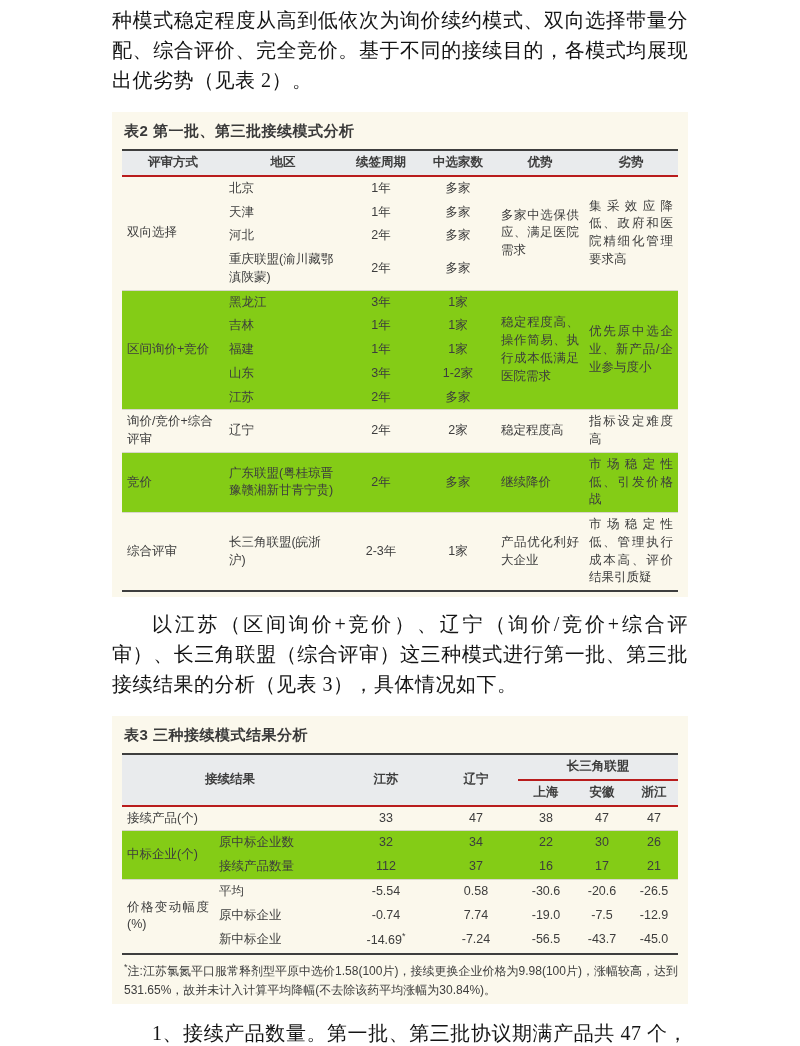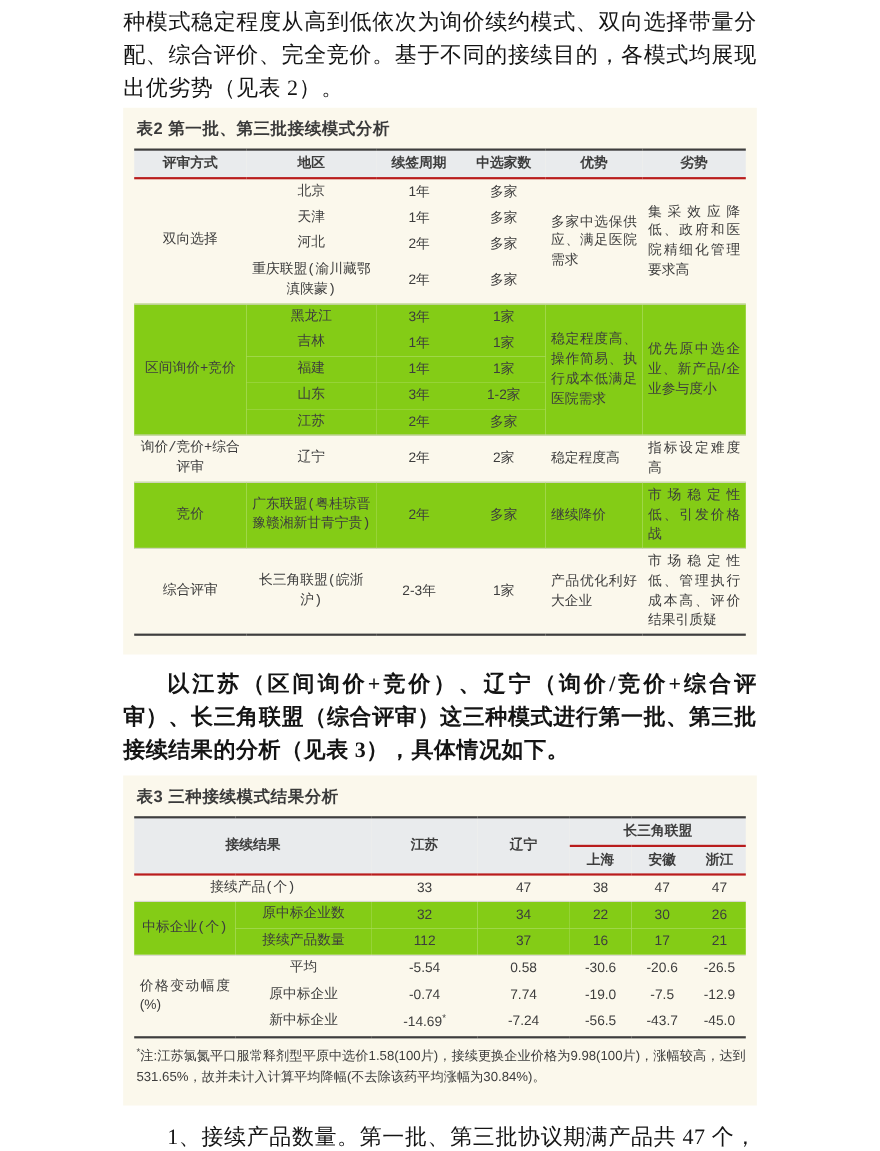--- a/index.html
+++ b/index.html
@@ -23,8 +23,8 @@
   
   .table-block {
     background: #fbf8ec;
-    padding: 7px 10px 17px 10px;
-    margin-top: 3px;
+    padding: 7px 10px 5px 10px;
+    margin-top: 17px;
     font-family: "Liberation Sans", "DejaVu Sans", sans-serif;
     color: #3d3d3d;
   }

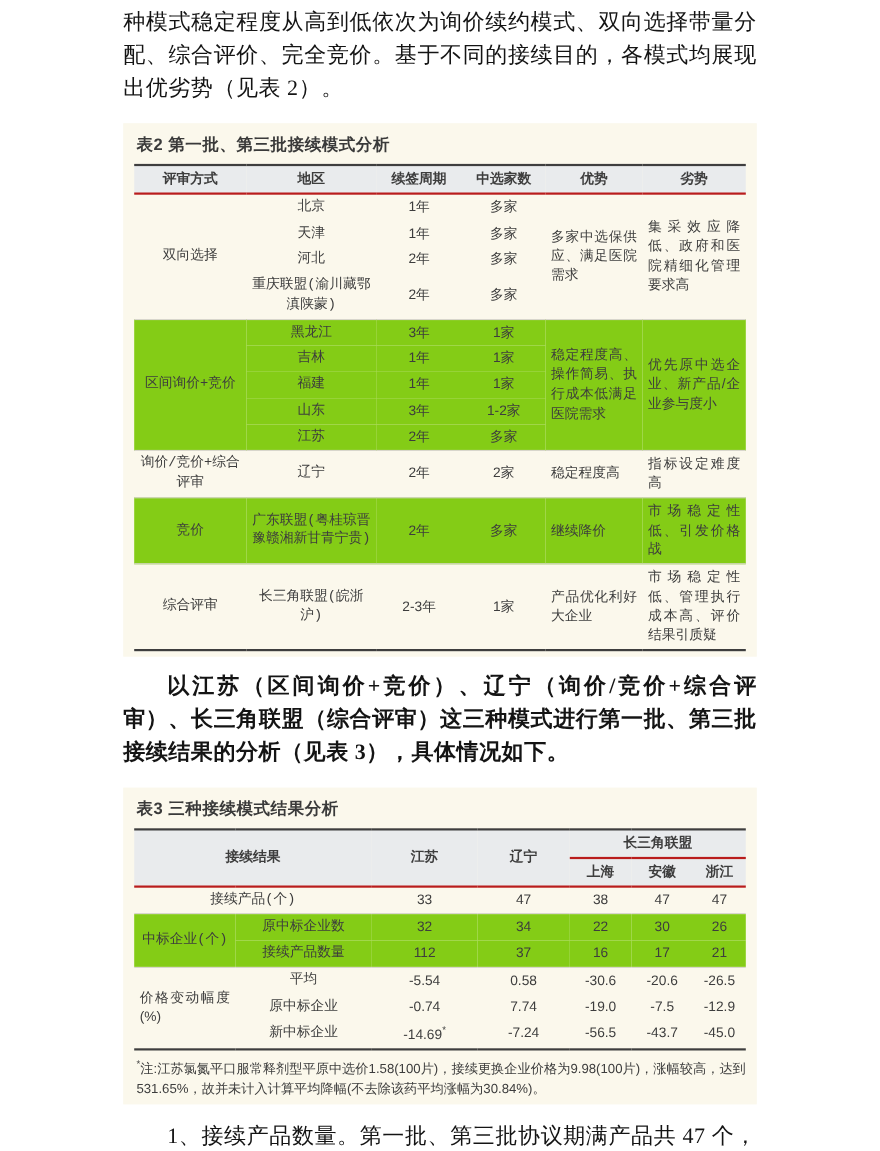--- a/index.html
+++ b/index.html
@@ -38,7 +38,7 @@
   .dtable thead th { font-weight: bold; border-bottom: 2px solid #b91c1c; }
   th, td { padding: 3px 5px; line-height: 1.42; vertical-align: middle; word-break: break-all; }
   .c { text-align: center; }
-  .l { text-align: center; font-family: Liberation Mono, monospace; }
+  .l { text-align: left; }
   .j { text-align: justify; }
   tr.gray td { background: #84cc16; }
   tr.sep td { border-top: 1px solid #d8d6cc; }

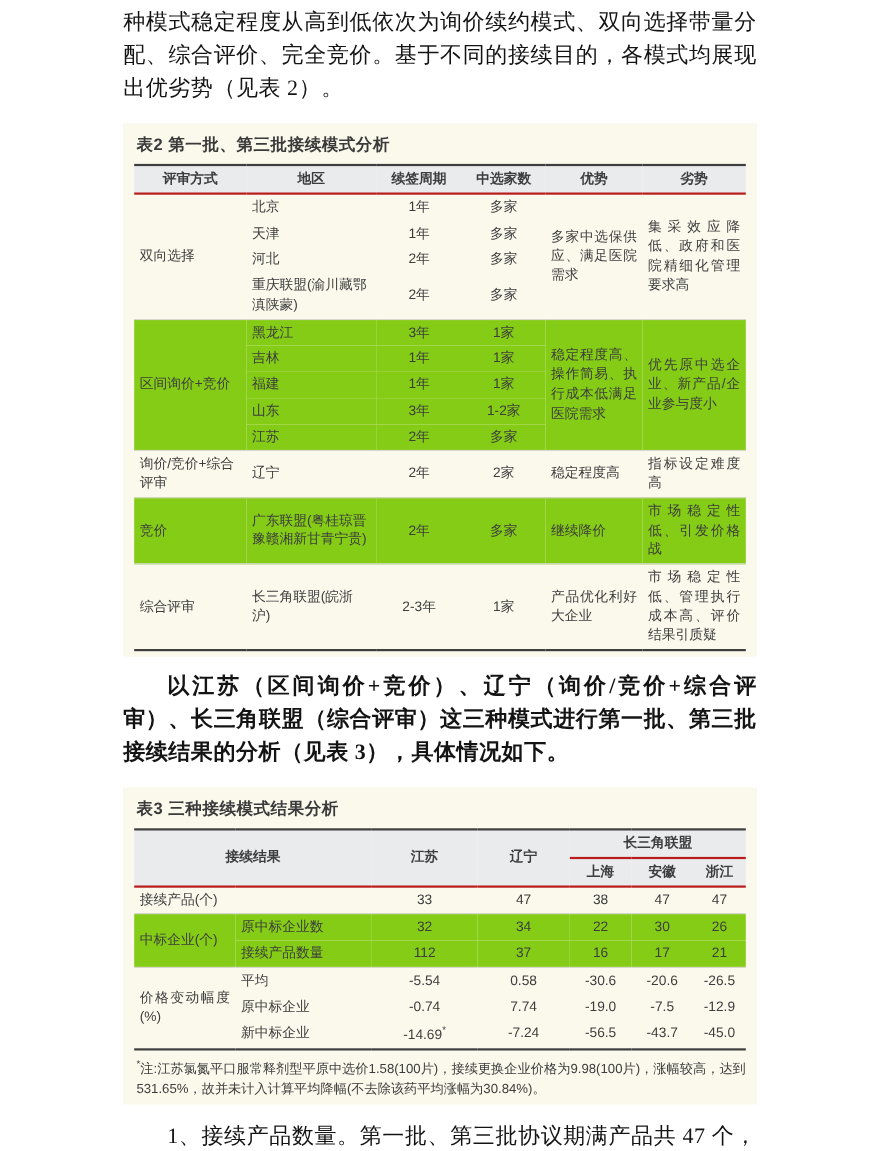--- a/index.html
+++ b/index.html
@@ -17,7 +17,7 @@
     color: #141414; letter-spacing: 0.5px;
   }
   .para.indent { text-indent: 2em; }
-  .para.mid { margin-top: 12px; margin-bottom: 8px; font-weight: bold; }
+  .para.mid { margin-top: 12px; margin-bottom: 8px; }
   .para.bottom { margin-top: 14px; }
 
   

